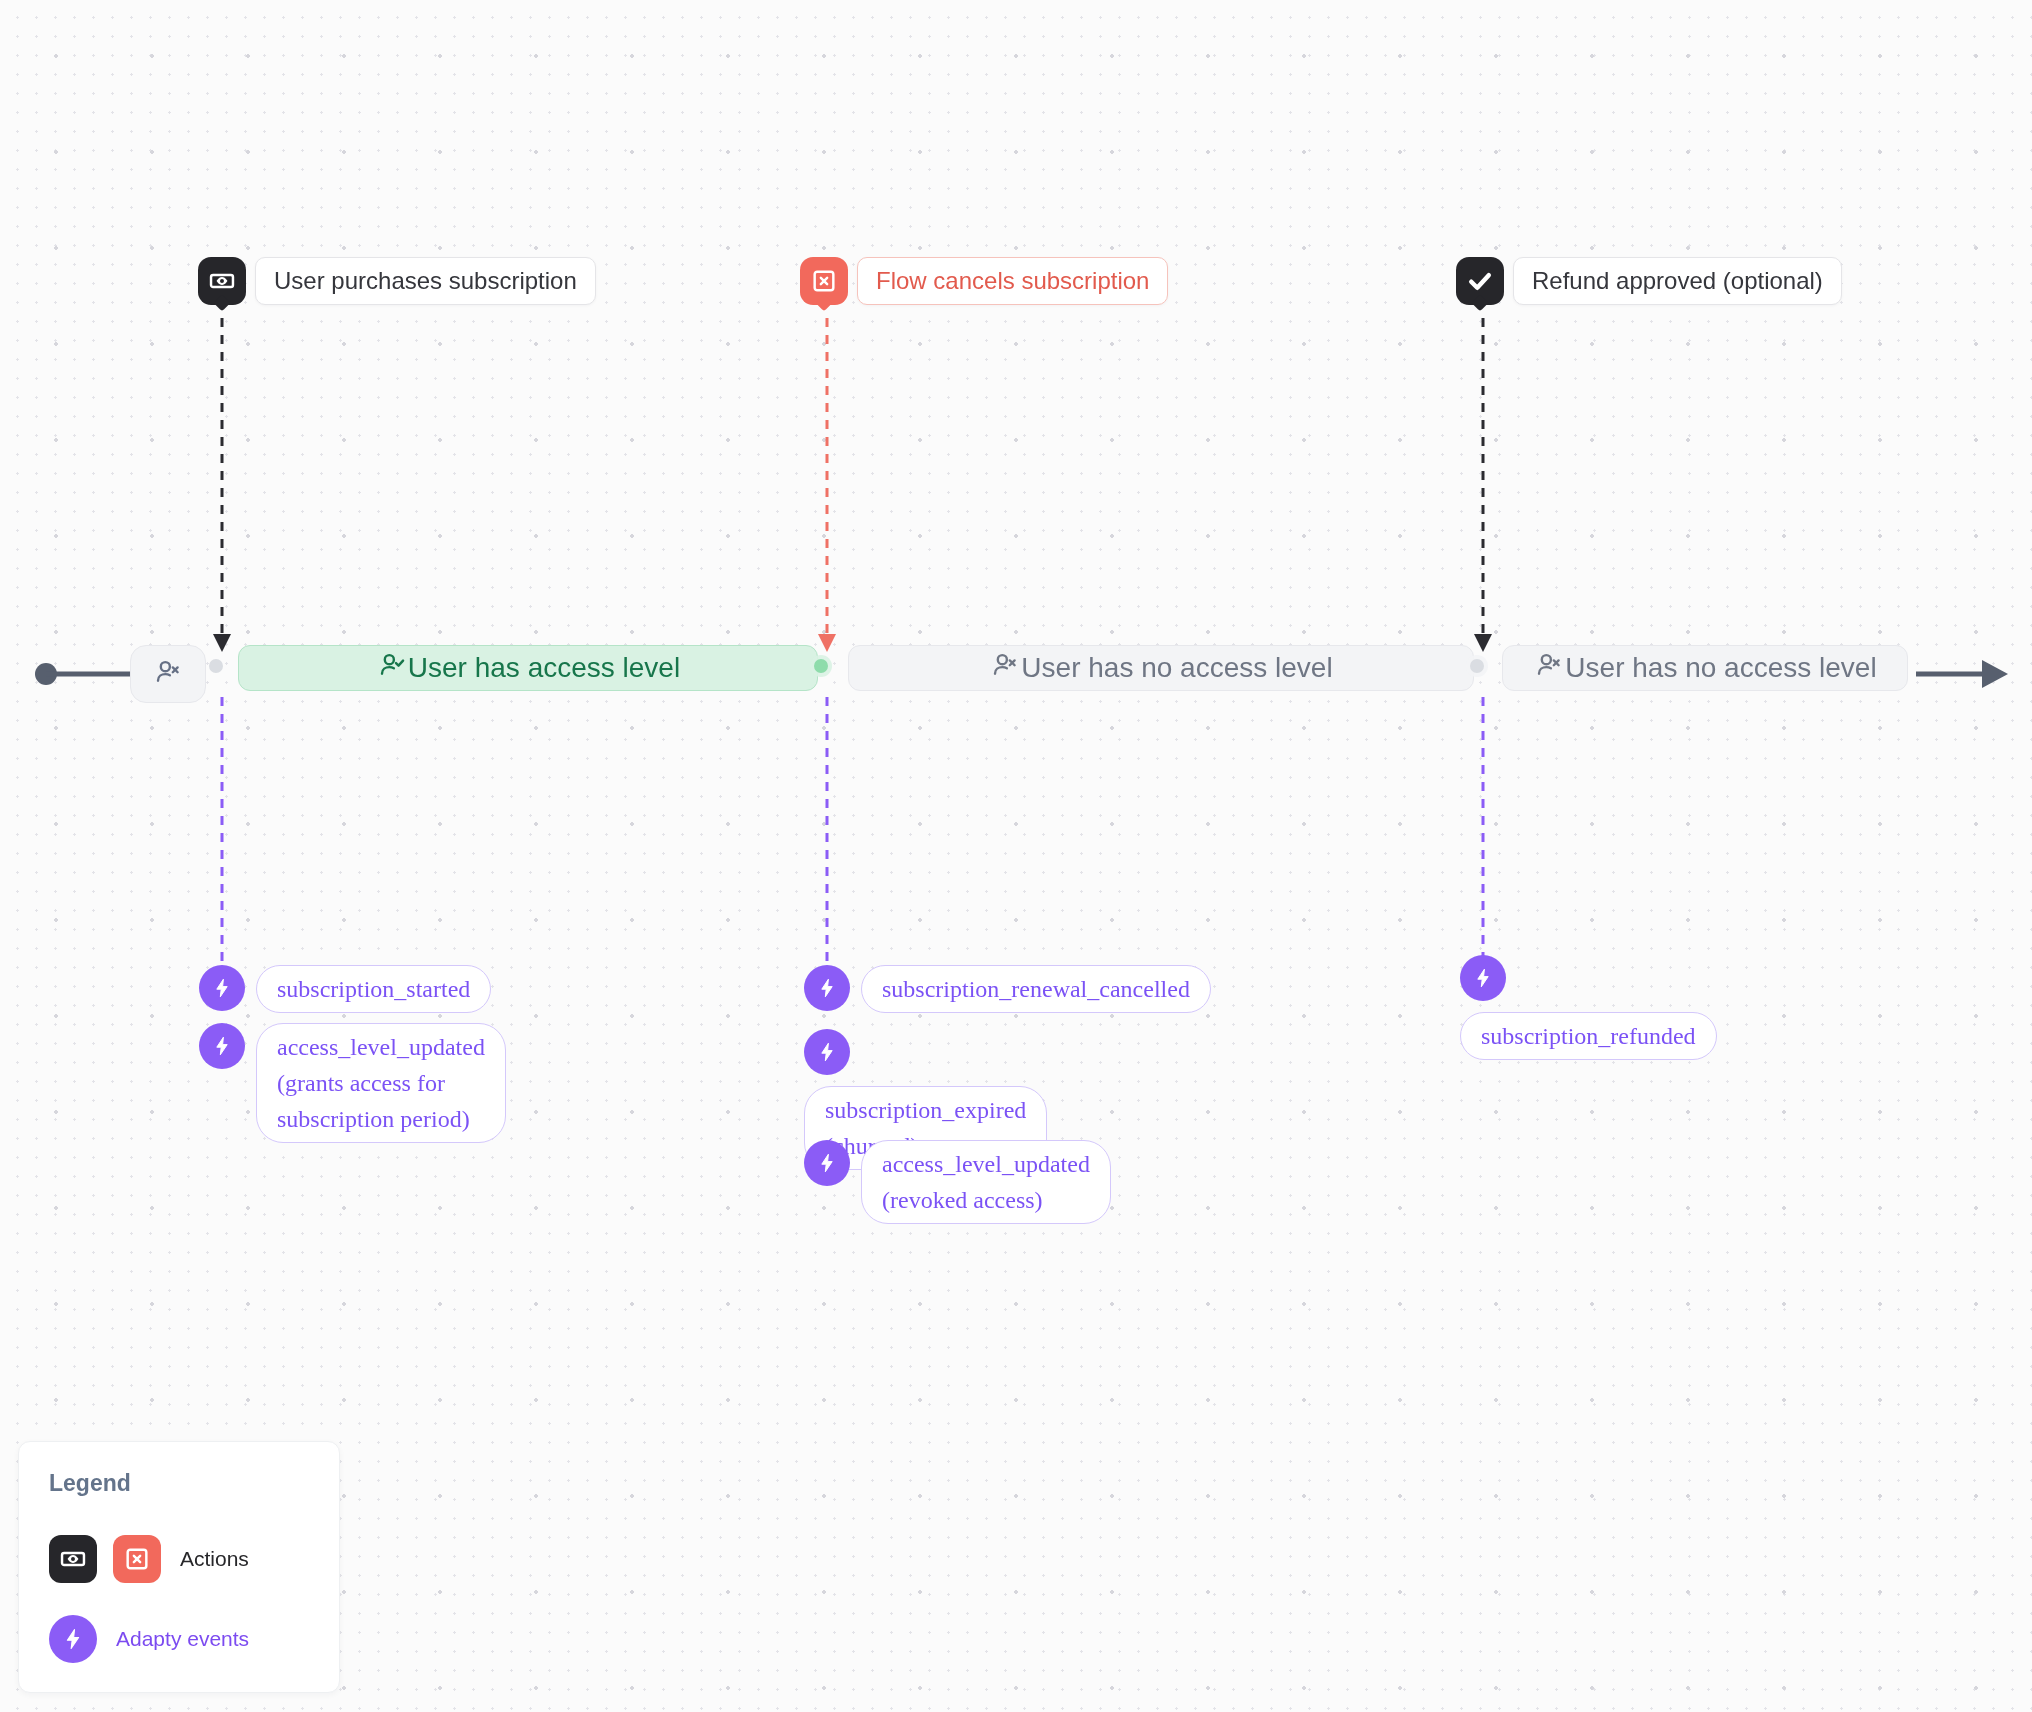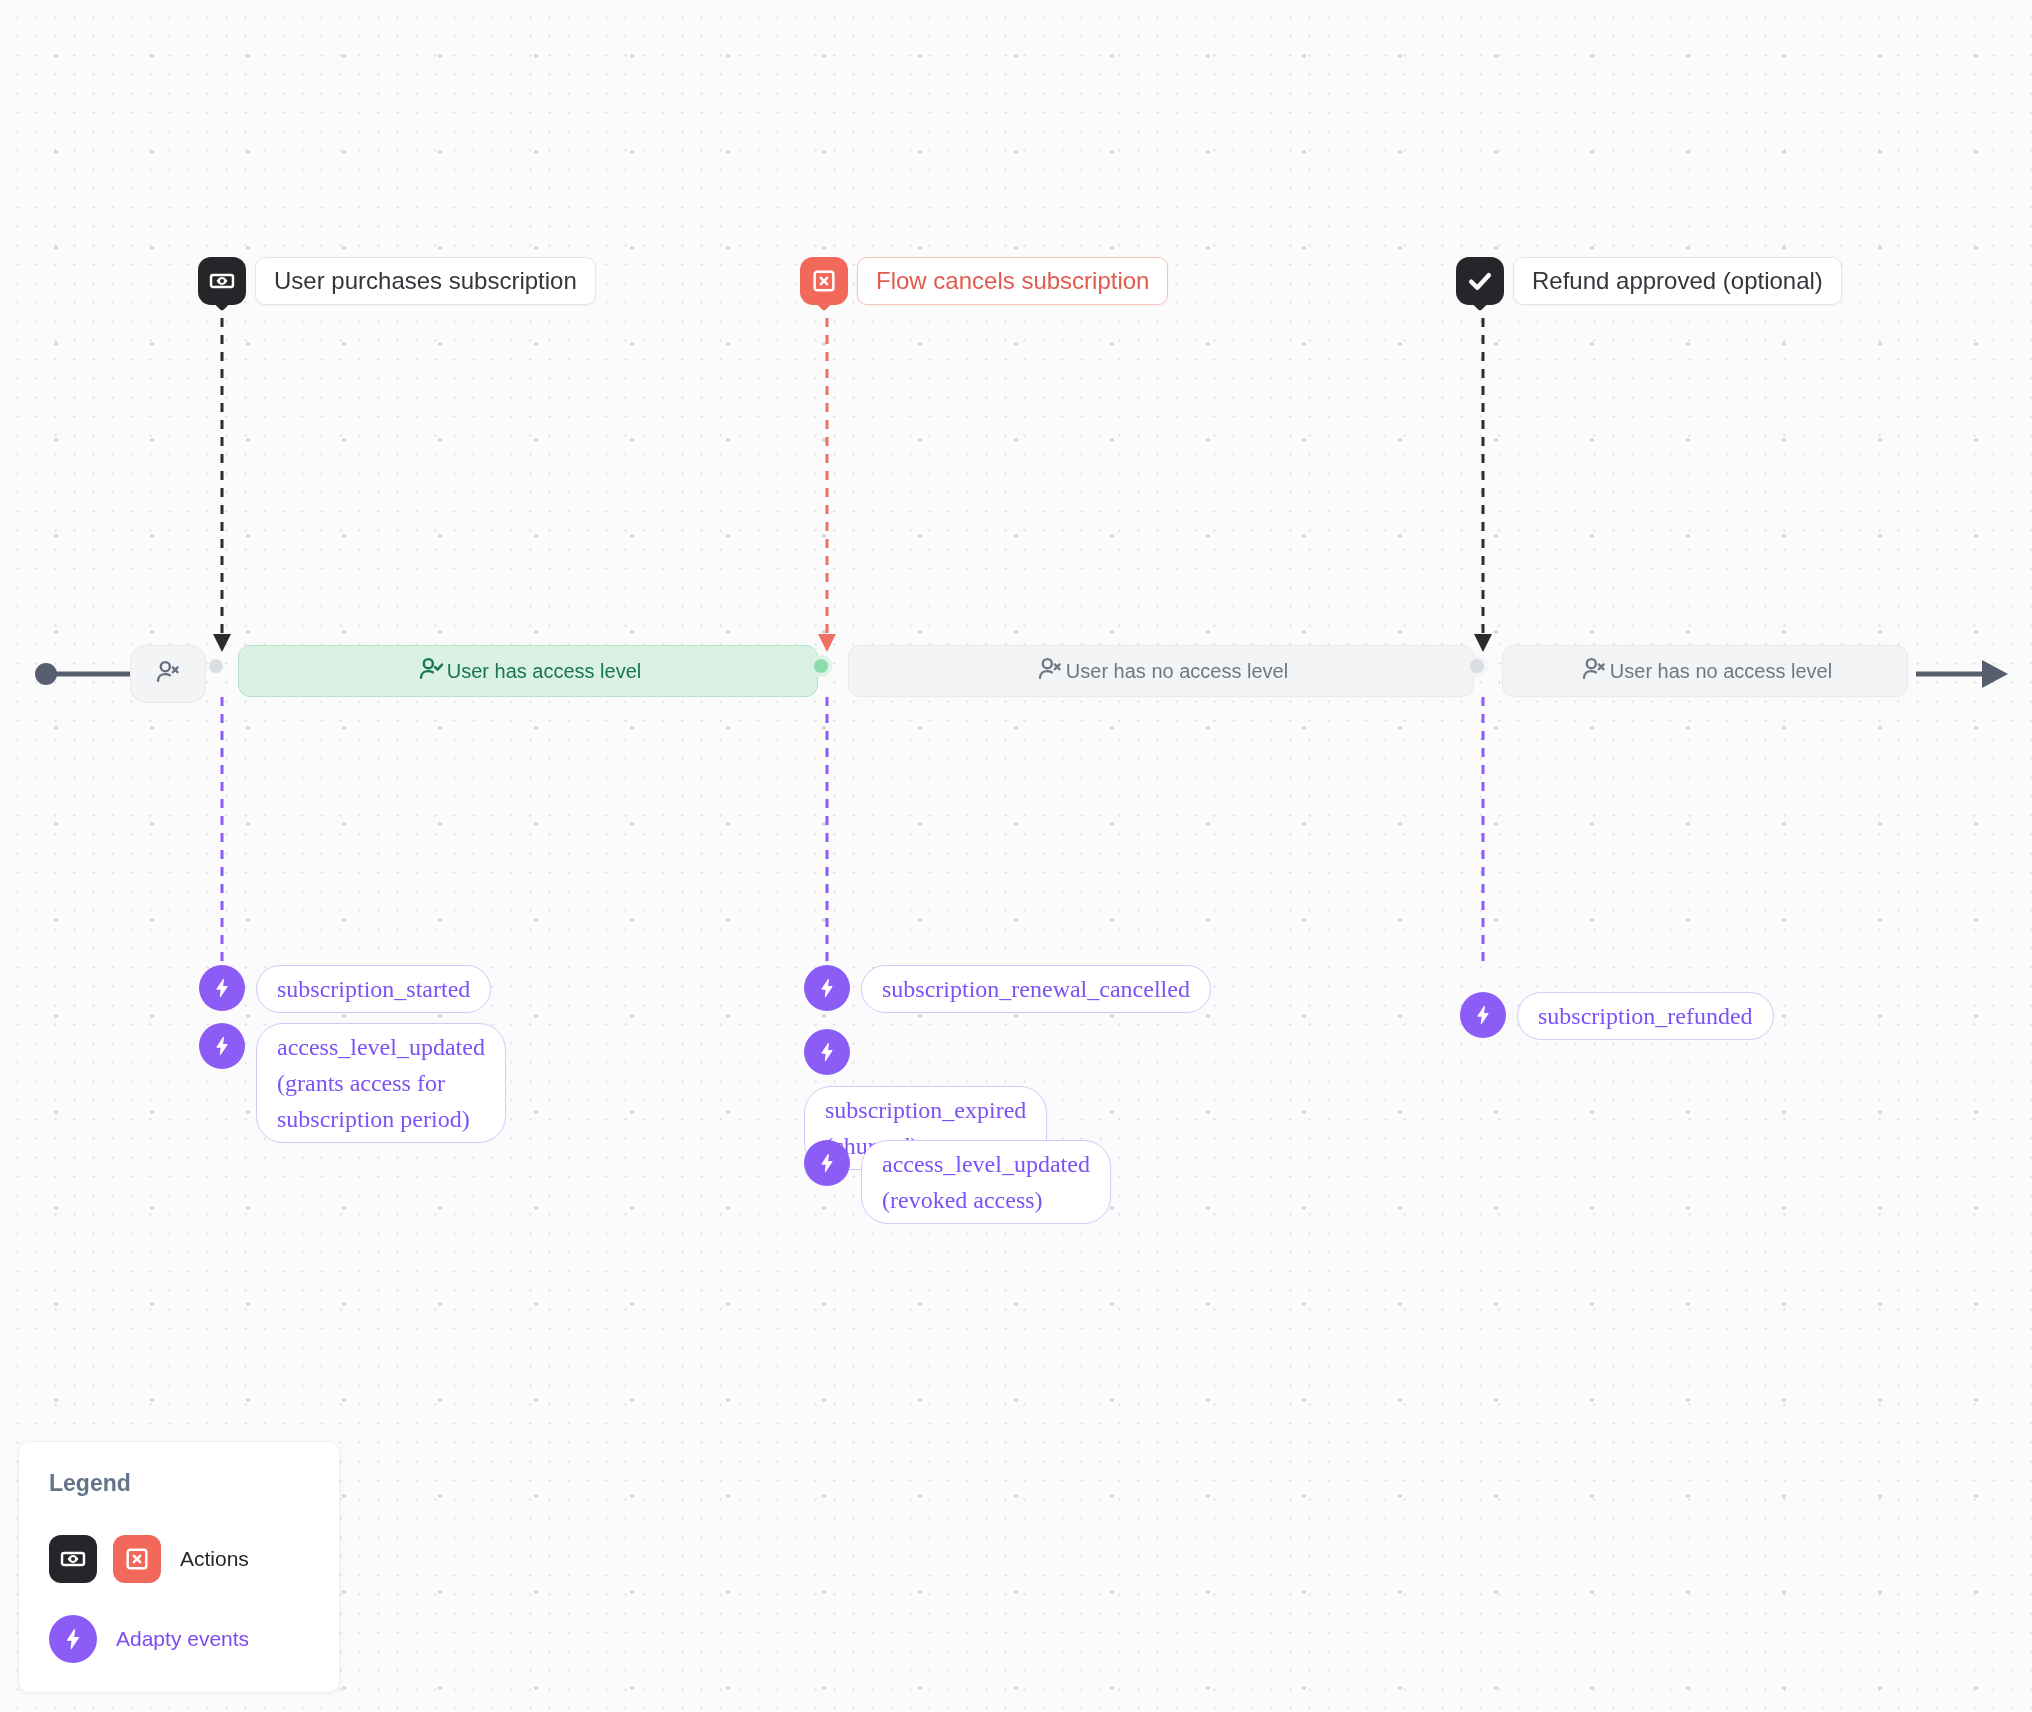--- a/index.html
+++ b/index.html
@@ -46,8 +46,8 @@
 
   
   .seg {
-    top:645px; height:52px; display:flex; align-items:center; justify-content:center;
-    border-radius:12px; font-size:20px;
+    top:645px; height:46px; display:flex; align-items:center; justify-content:center;
+    border-radius:12px; font-size:28px;
   }
   .seg-green { background:#d9f2e3; border:1.5px solid #b5e4c8; color:#17764b; }
   .seg-gray  { background:#f3f4f6; border:1.5px solid #e7e8ec; color:#6f7684; }

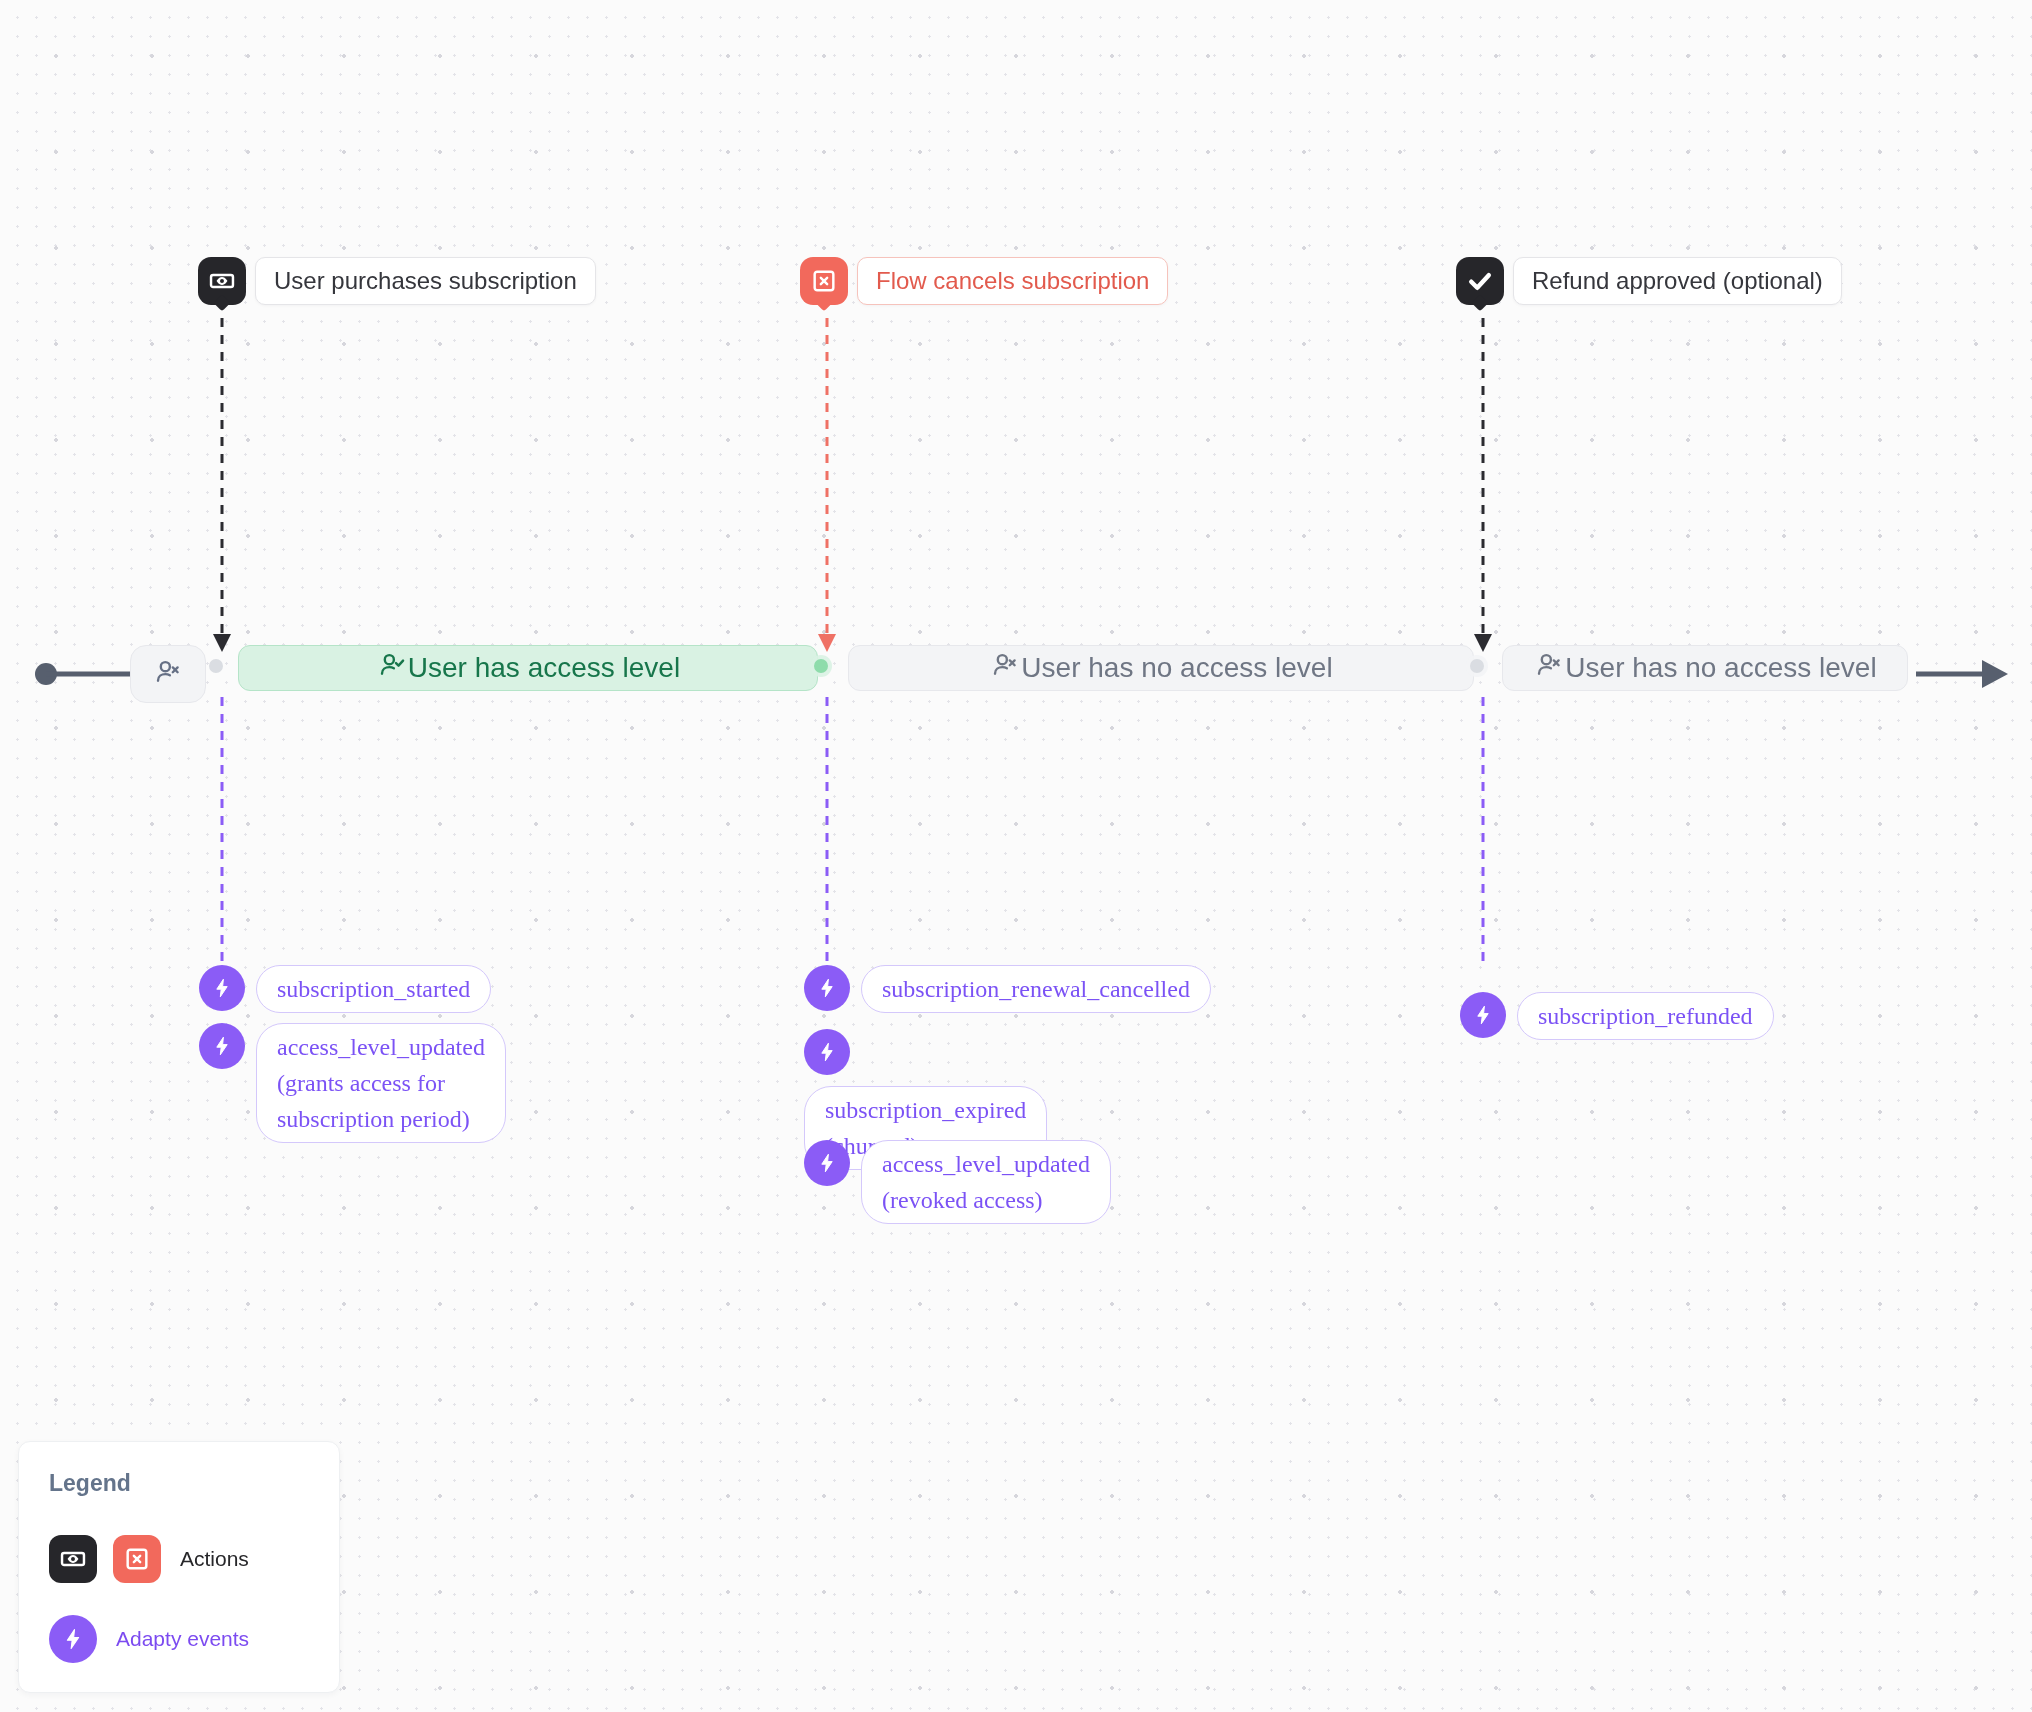--- a/index.html
+++ b/index.html
@@ -245,7 +245,7 @@
 (revoked access)</div>
   </div>
 
-  <div class="node event" style="left:1460px; top:992px;">
+  <div class="node event" style="left:1460px; top:955px;flex-direction:column;">
     <div class="event-icon">
       <svg width="24" height="24" viewBox="0 0 24 24">
           <path d="M13.4 3.2 L6.8 13.2 H11.2 L10.3 20.8 L17.2 10.6 H12.6 Z" fill="#ffffff" stroke="#ffffff" stroke-width="1" stroke-linejoin="round"></path>

